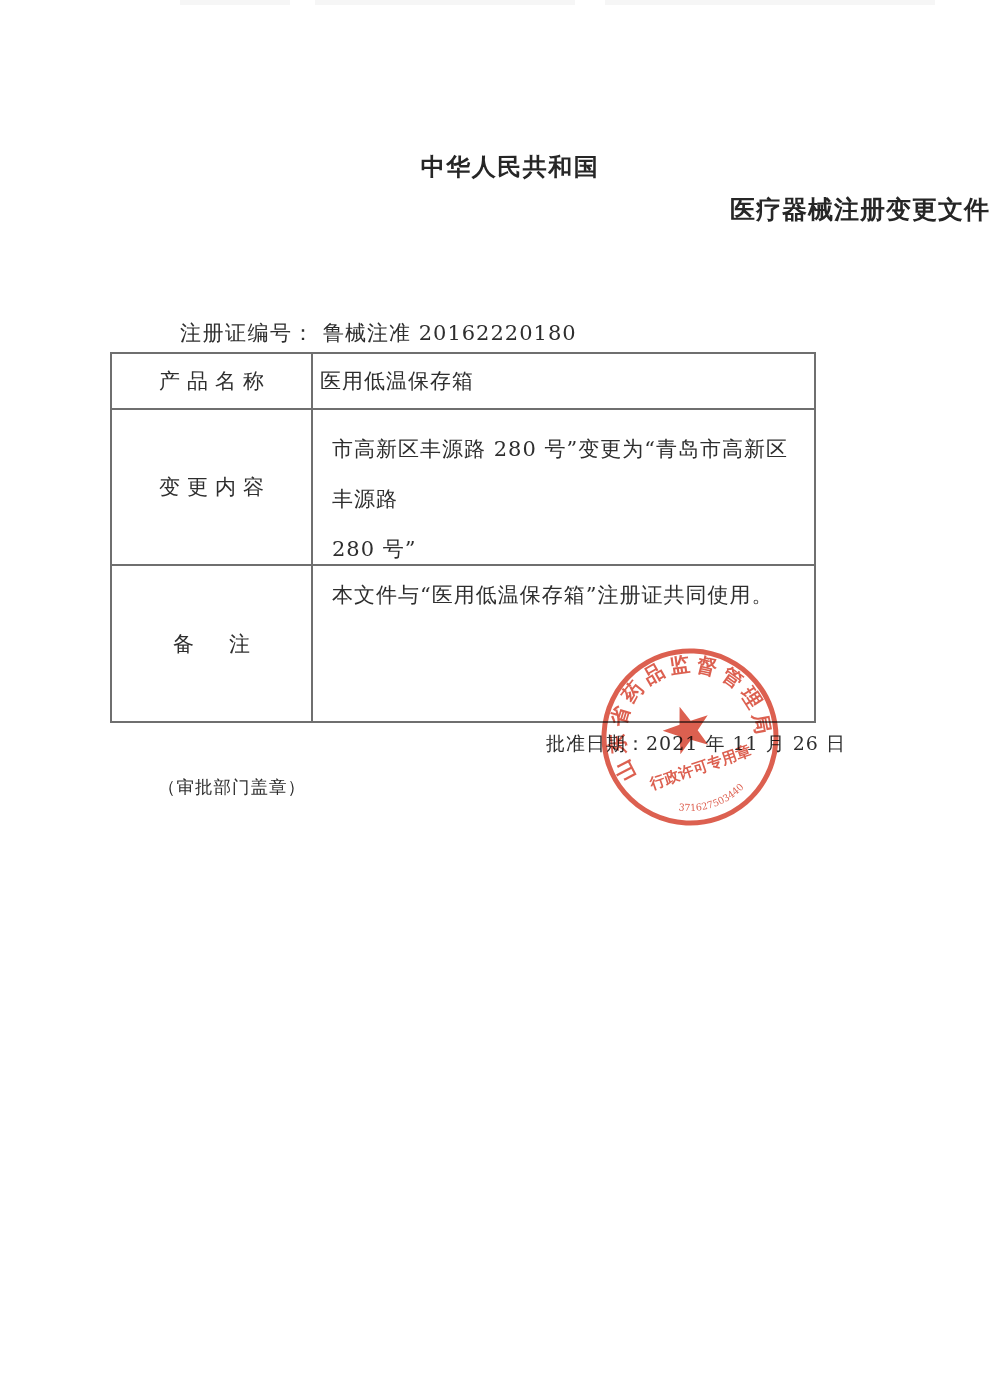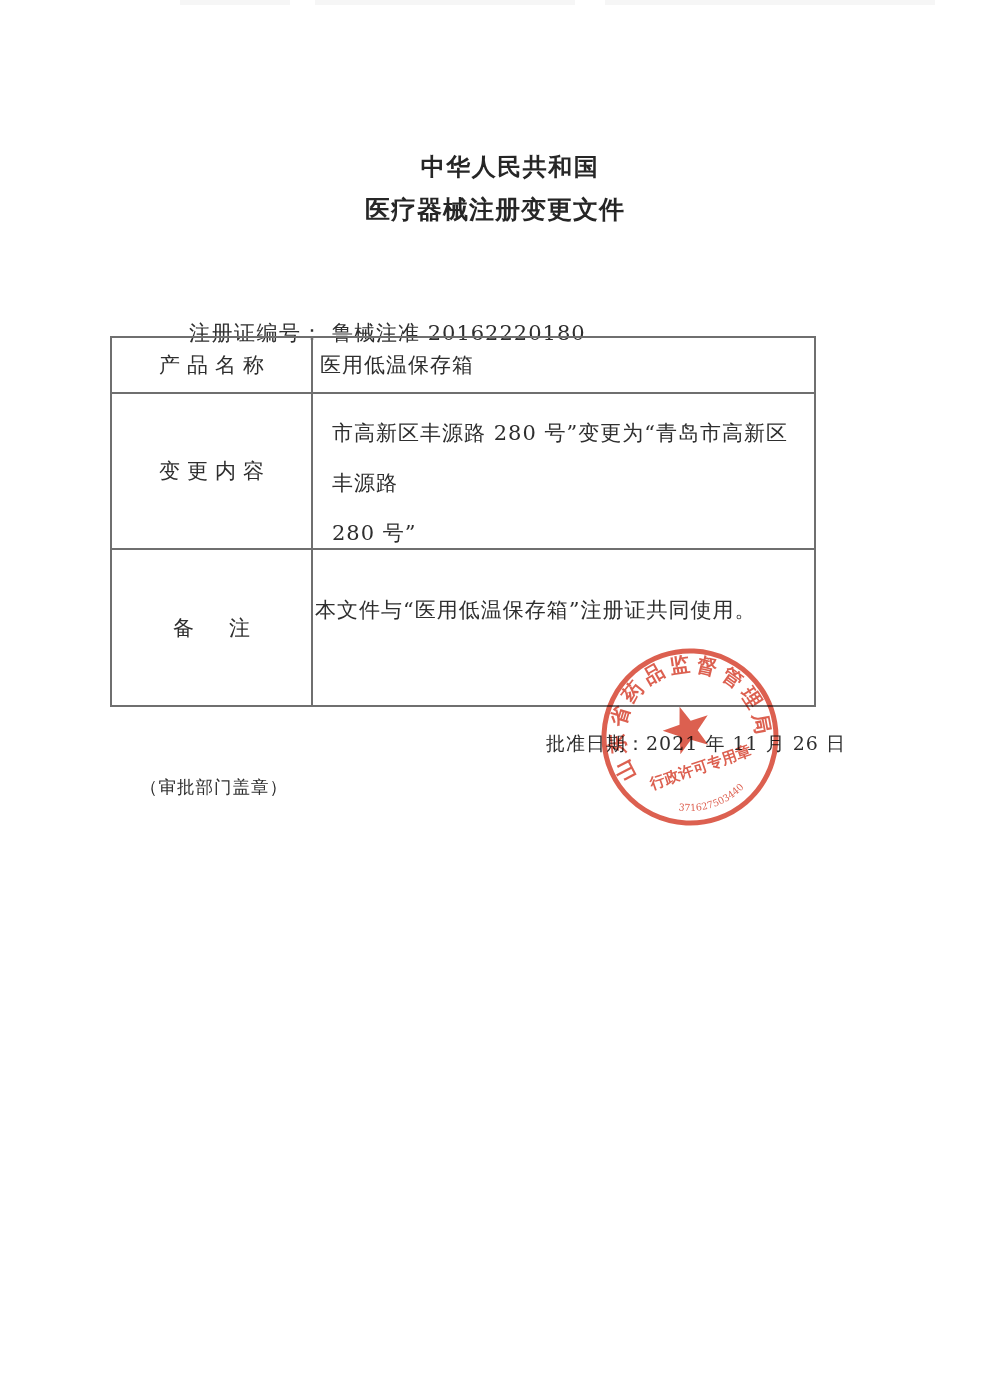--- a/index.html
+++ b/index.html
@@ -21,7 +21,7 @@
   }
   .title-line2 {
     position:absolute; top:193px; left:0; width:100%;
-    text-align:center; font-size:25px; font-weight:bold;
+    text-align:right; font-size:25px; font-weight:bold;
     letter-spacing:1px; color:#262626;
   }
 

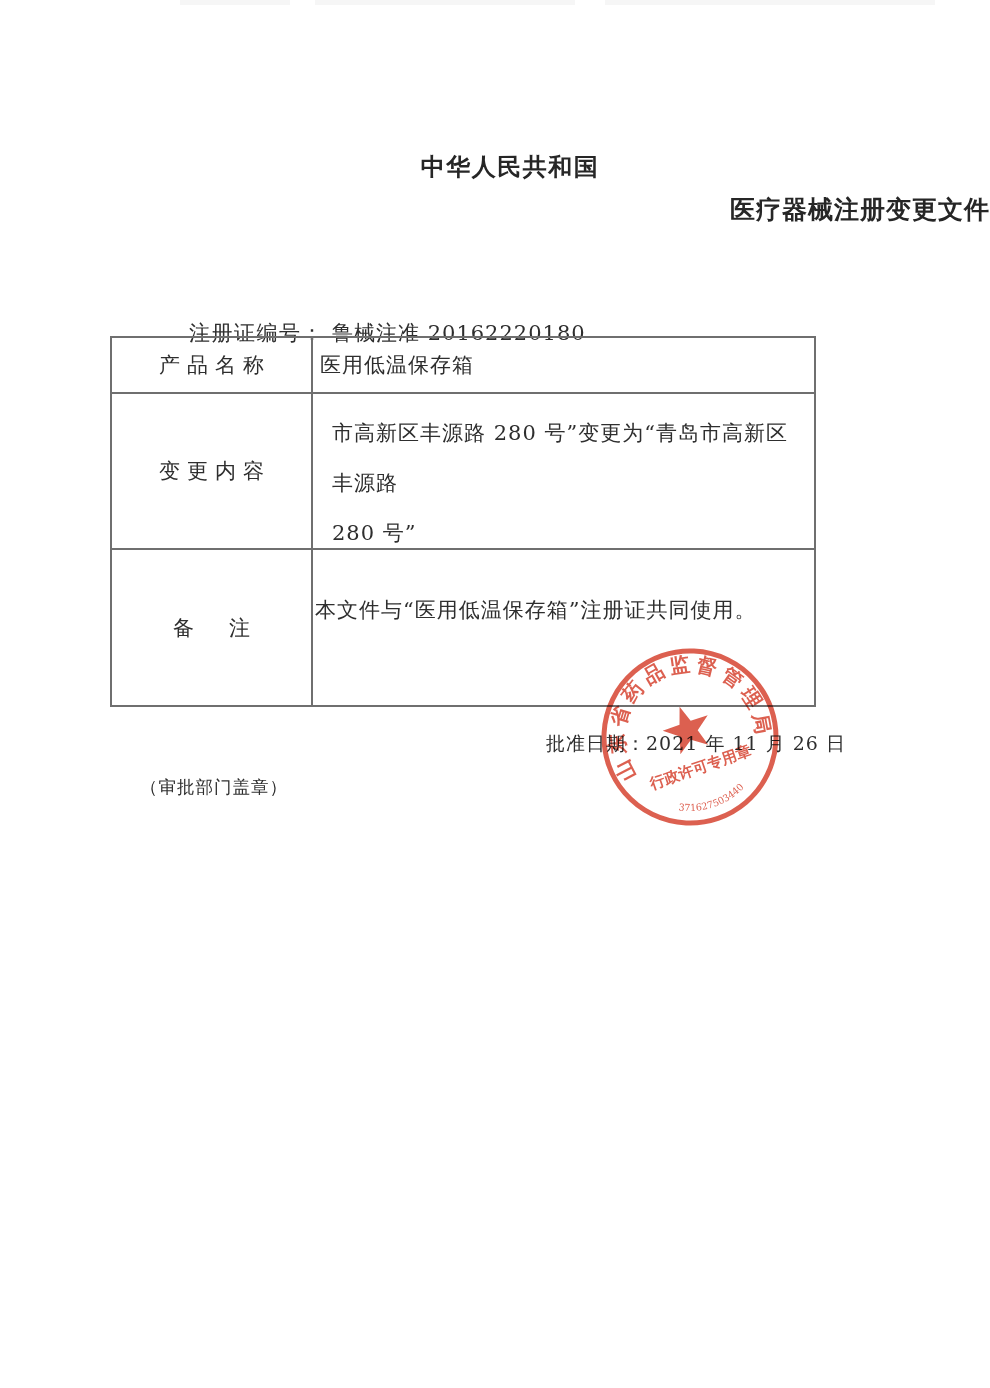--- a/index.html
+++ b/index.html
@@ -26,7 +26,7 @@
   }
 
   .reg-line {
-    position:absolute; top:319px; left:189px;
+    position:absolute; top:319px; left:180px;
     font-size:21px; letter-spacing:1.5px;
   }
   .reg-line .reg-number { letter-spacing:1px; padding-left:8px; }

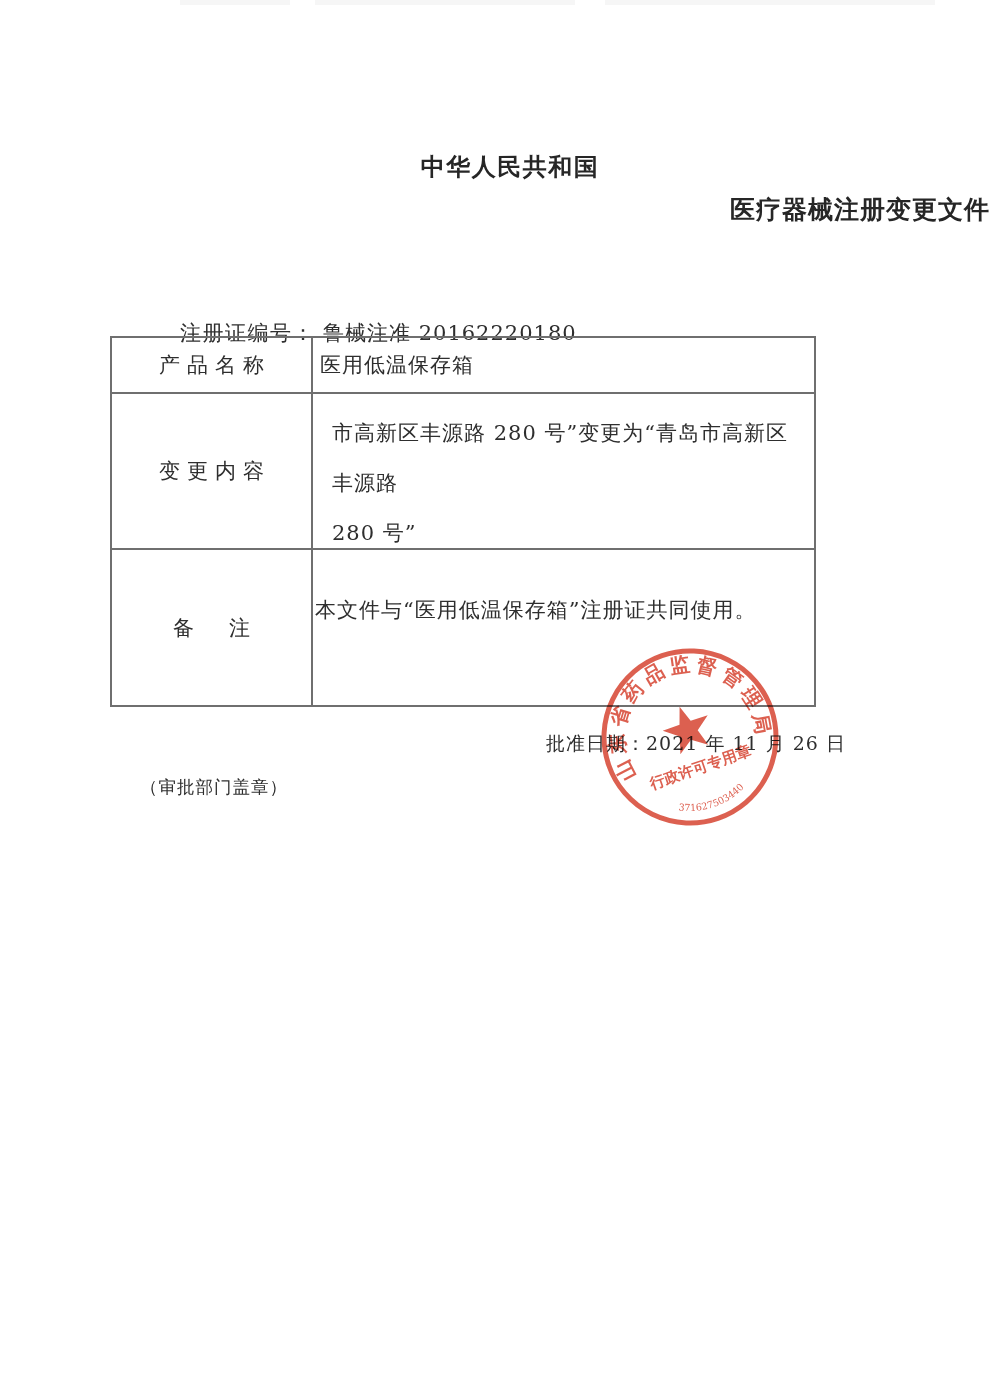--- a/index.html
+++ b/index.html
@@ -32,7 +32,7 @@
   .reg-line .reg-number { letter-spacing:1px; padding-left:8px; }
 
   .doc-table {
-    position:absolute; left:110px; top:336px;
+    position:absolute; left:110px; top:352px;
     width:706px; height:371px;
     box-sizing:border-box;
     border:2px solid #6f6f6f;

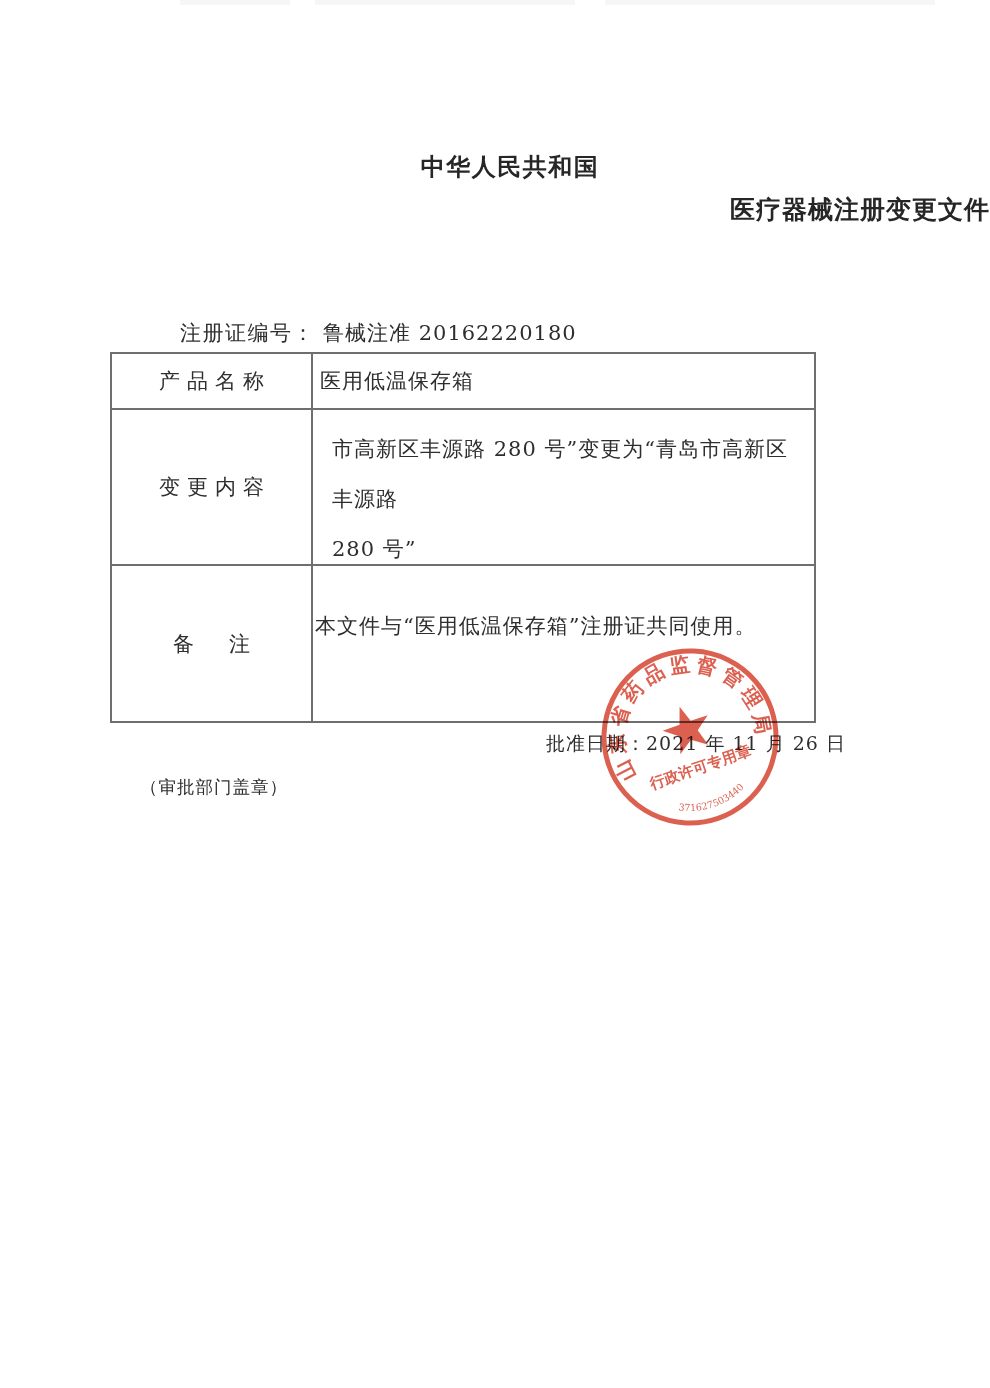--- a/index.html
+++ b/index.html
@@ -50,7 +50,7 @@
   .row-divider { border-bottom:2px solid #6f6f6f; }
   .value-r1 { display:flex; align-items:center; padding-left:7px; }
   .value-r2 { padding:14px 12px 0 19px; line-height:50px; letter-spacing:0.5px; }
-  .value-r3 { padding:16px 12px 0 2px; line-height:26px;margin-top:31px; }
+  .value-r3 { padding:16px 12px 0 19px; line-height:26px; }
 
   .footer-dept { position:absolute; top:731px; left:167px; font-size:19px; letter-spacing:1px; }
   .footer-date { position:absolute; top:731px; left:546px; font-size:19px; letter-spacing:1px; }

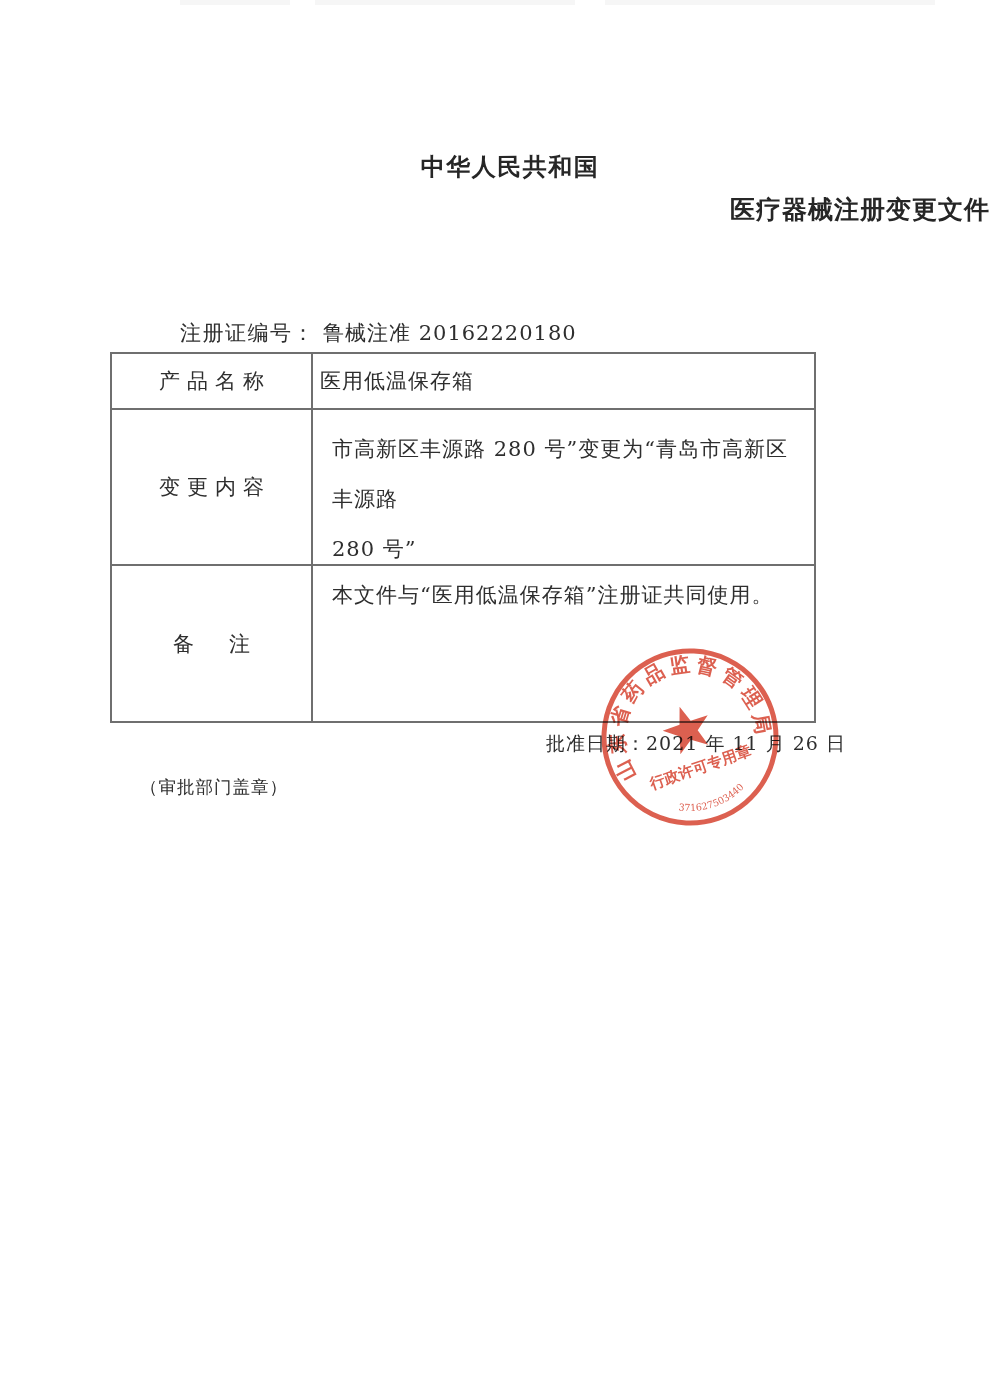--- a/index.html
+++ b/index.html
@@ -54,7 +54,7 @@
 
   .footer-dept { position:absolute; top:731px; left:167px; font-size:19px; letter-spacing:1px; }
   .footer-date { position:absolute; top:731px; left:546px; font-size:19px; letter-spacing:1px; }
-  .footer-seal-note { position:absolute; top:775px; left:140px; font-size:17.5px; letter-spacing:1px; }
+  .footer-seal-note { position:absolute; top:775px; left:158px; font-size:17.5px; letter-spacing:1px; }
 
   .stamp {
     position:absolute; left:580px; top:627px;

